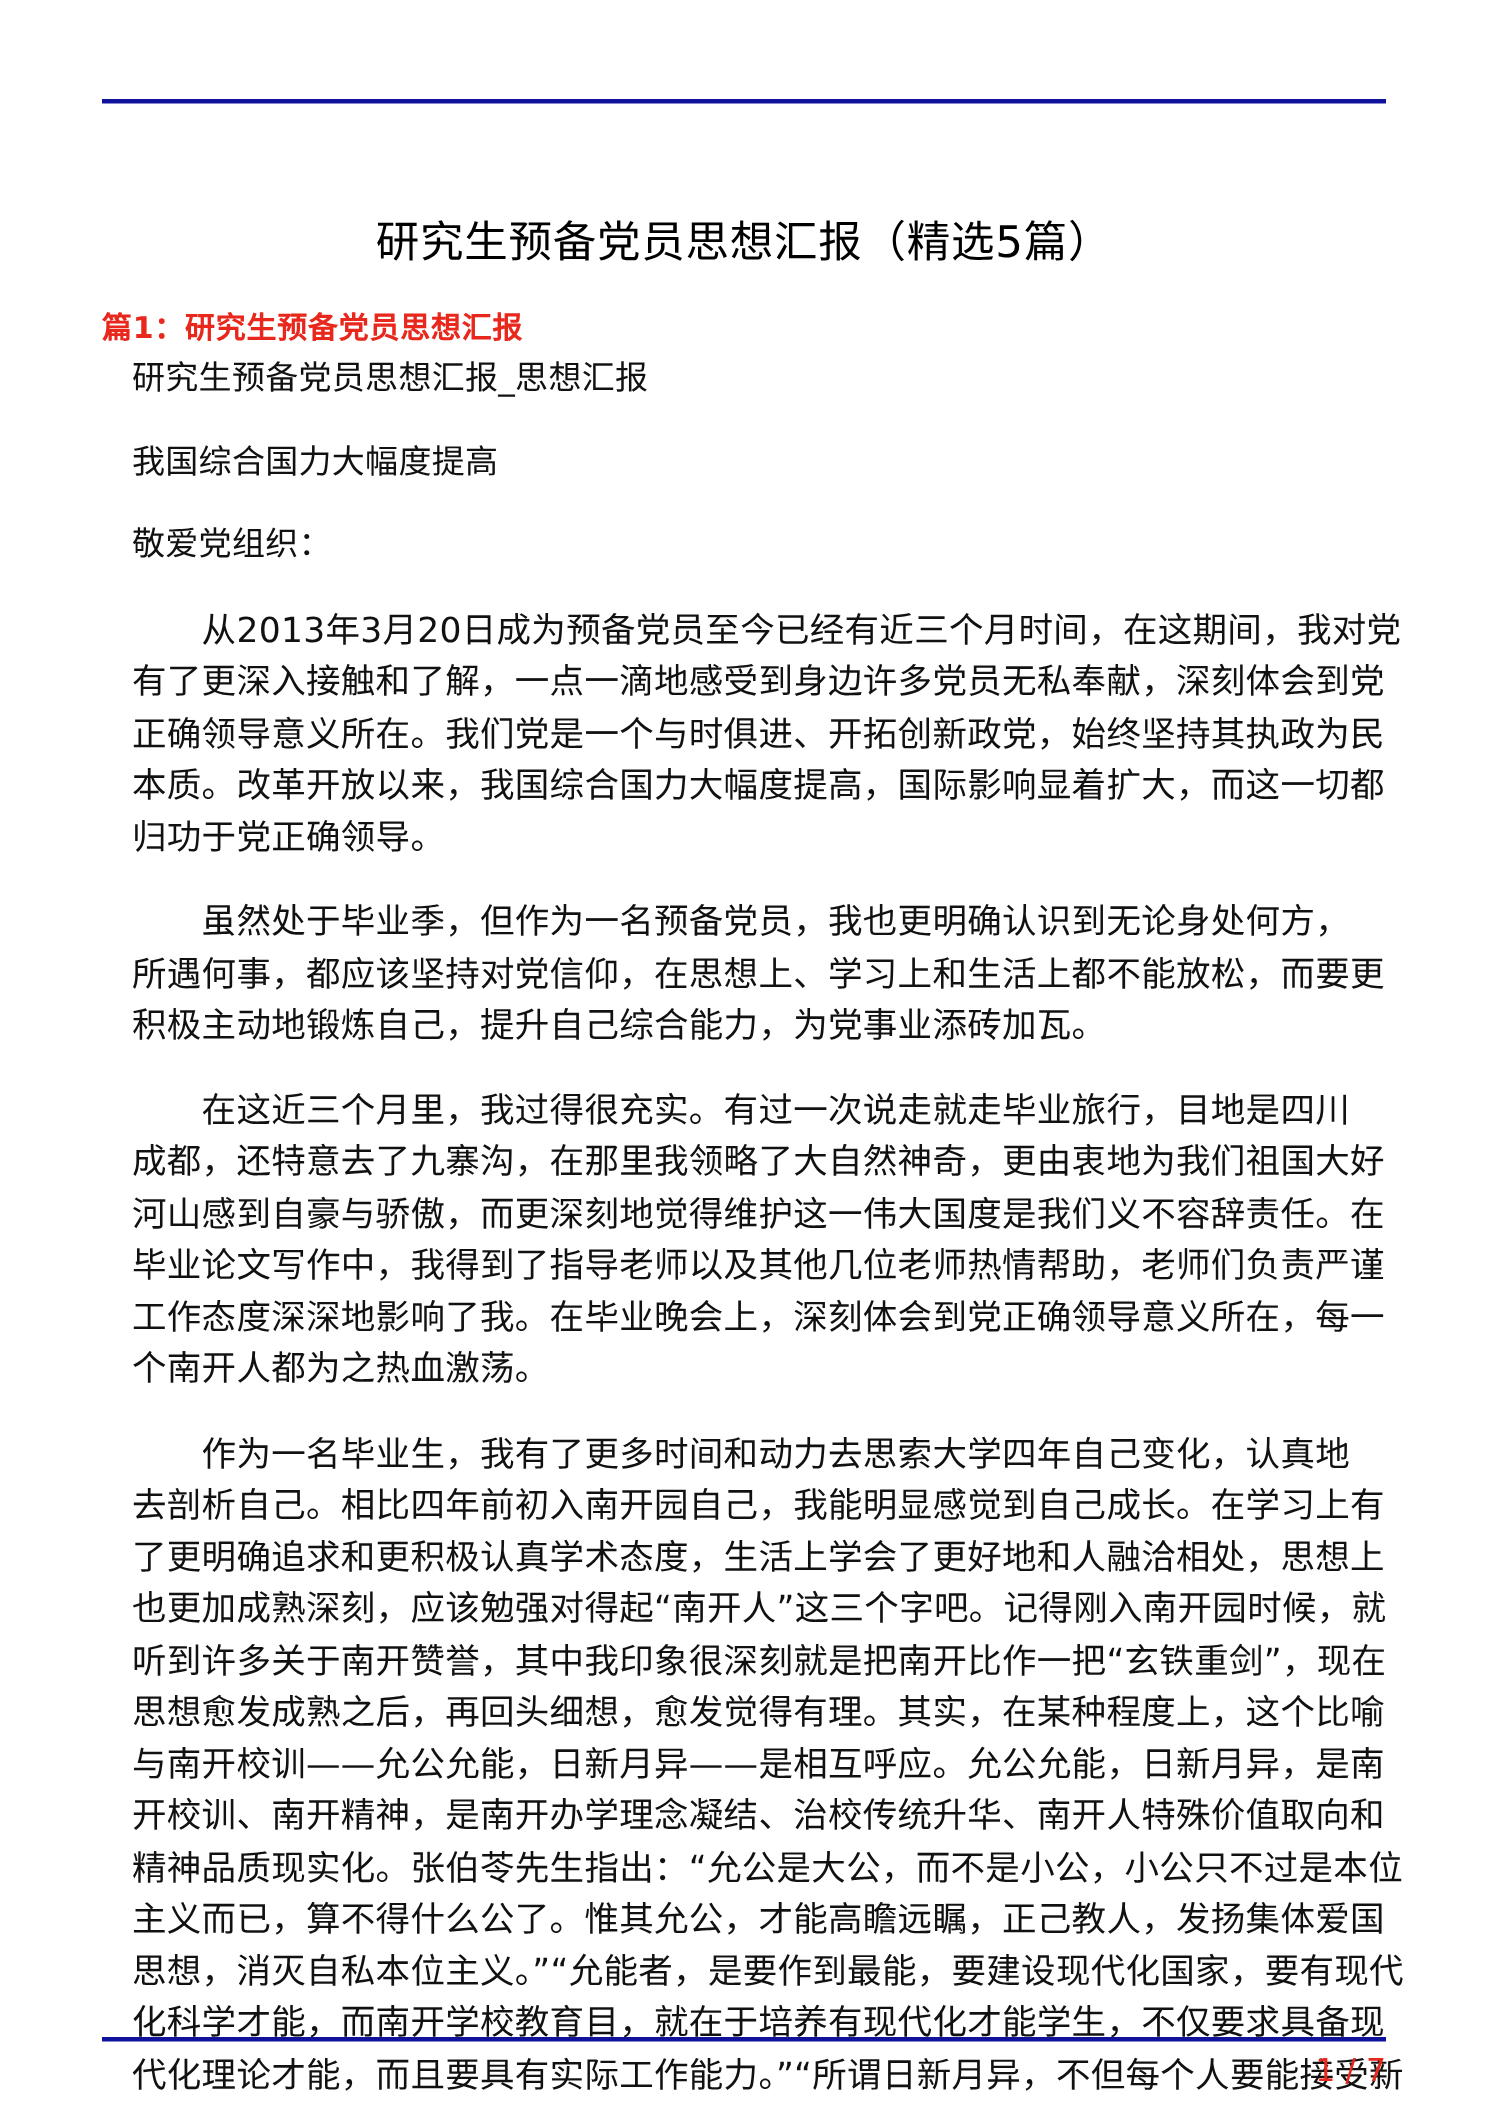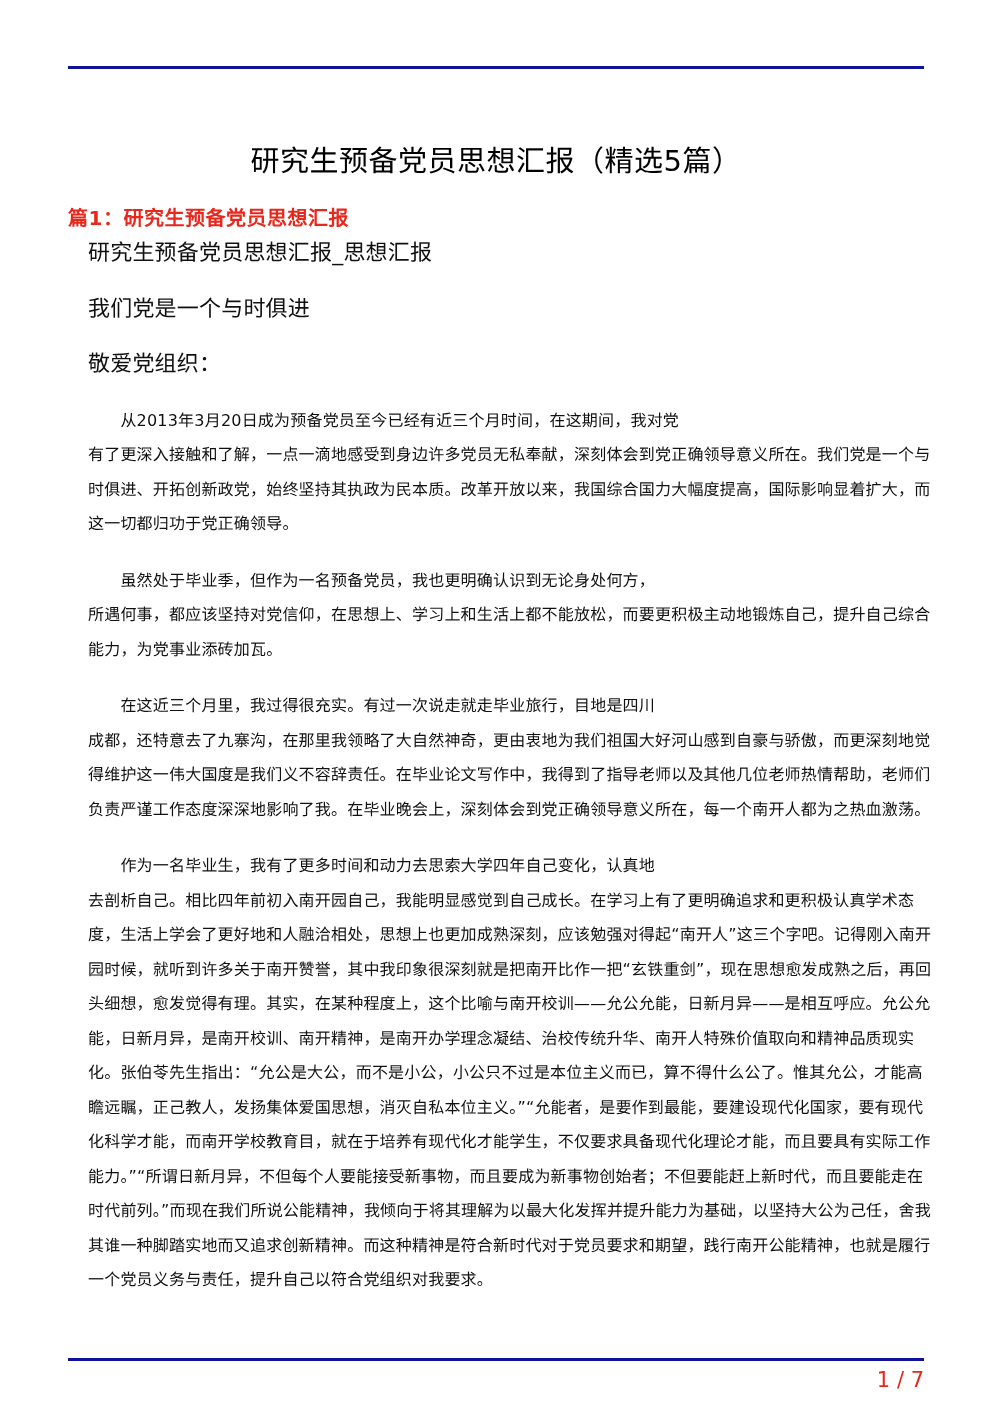--- a/index.html
+++ b/index.html
@@ -117,7 +117,7 @@
     <p class="lead">研究生预备党员思想汇报_思想汇报</p>
     <div class="spacer-sm"></div>
 
-    <p class="lead">我们党是一个与时俱进</p>
+    <p class="lead">我国综合国力大幅度提高</p>
     <div class="spacer-sm"></div>
 
     <p class="lead">敬爱党组织：</p>

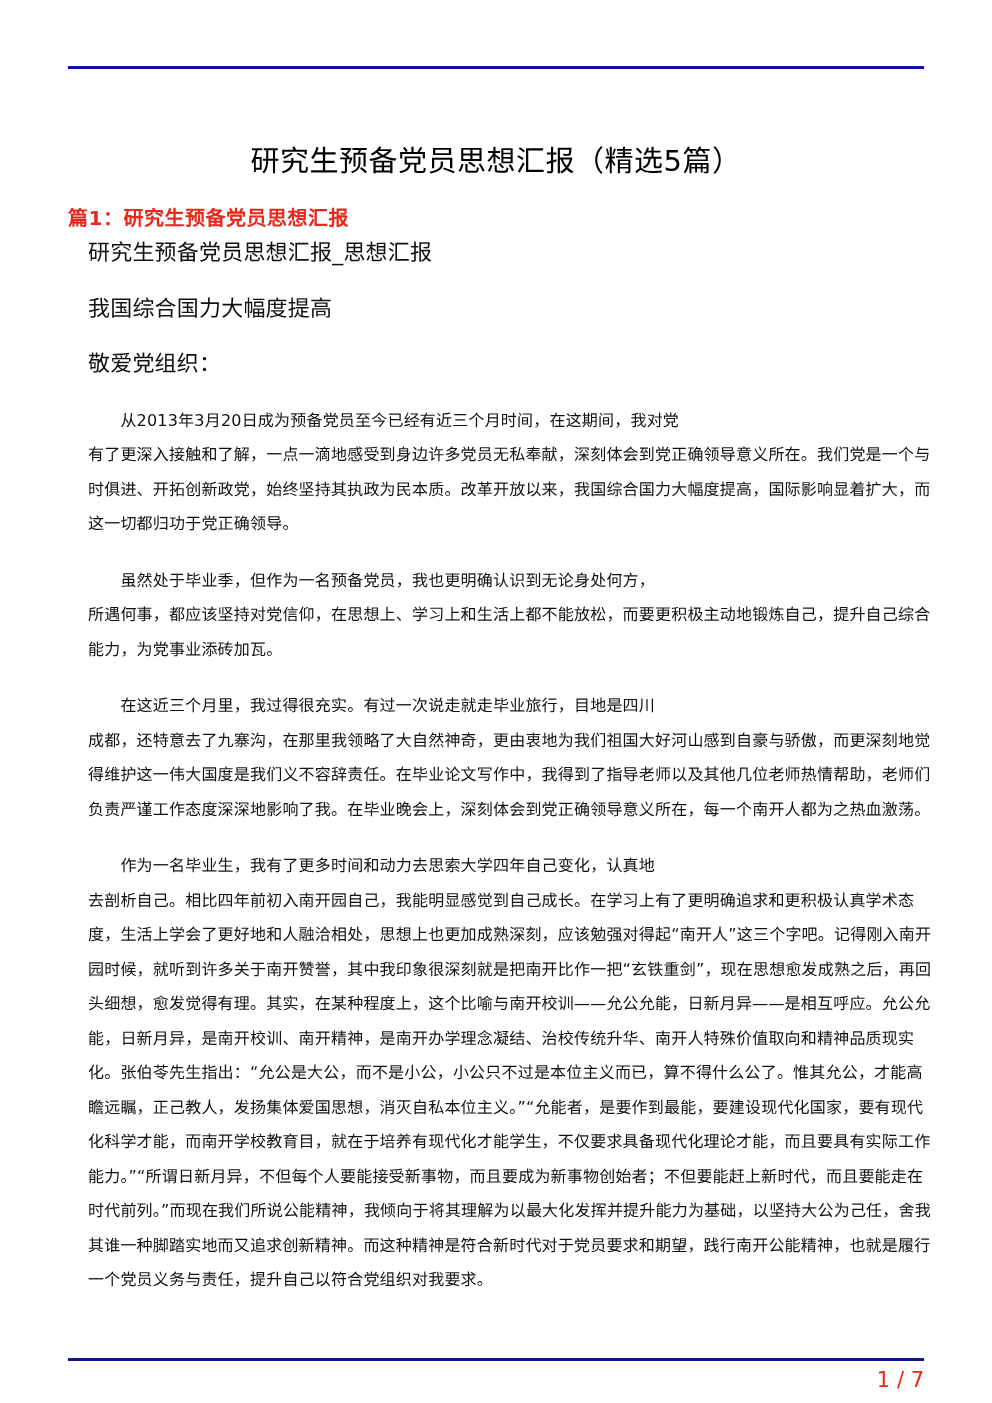--- a/index.html
+++ b/index.html
@@ -68,7 +68,7 @@
   }
   p.para {
     margin: 0 0 0 0;
-    font-size: 16px;
+    font-size: 23px;
     line-height: 34.5px;
     color: #111111;
     text-align: left;

